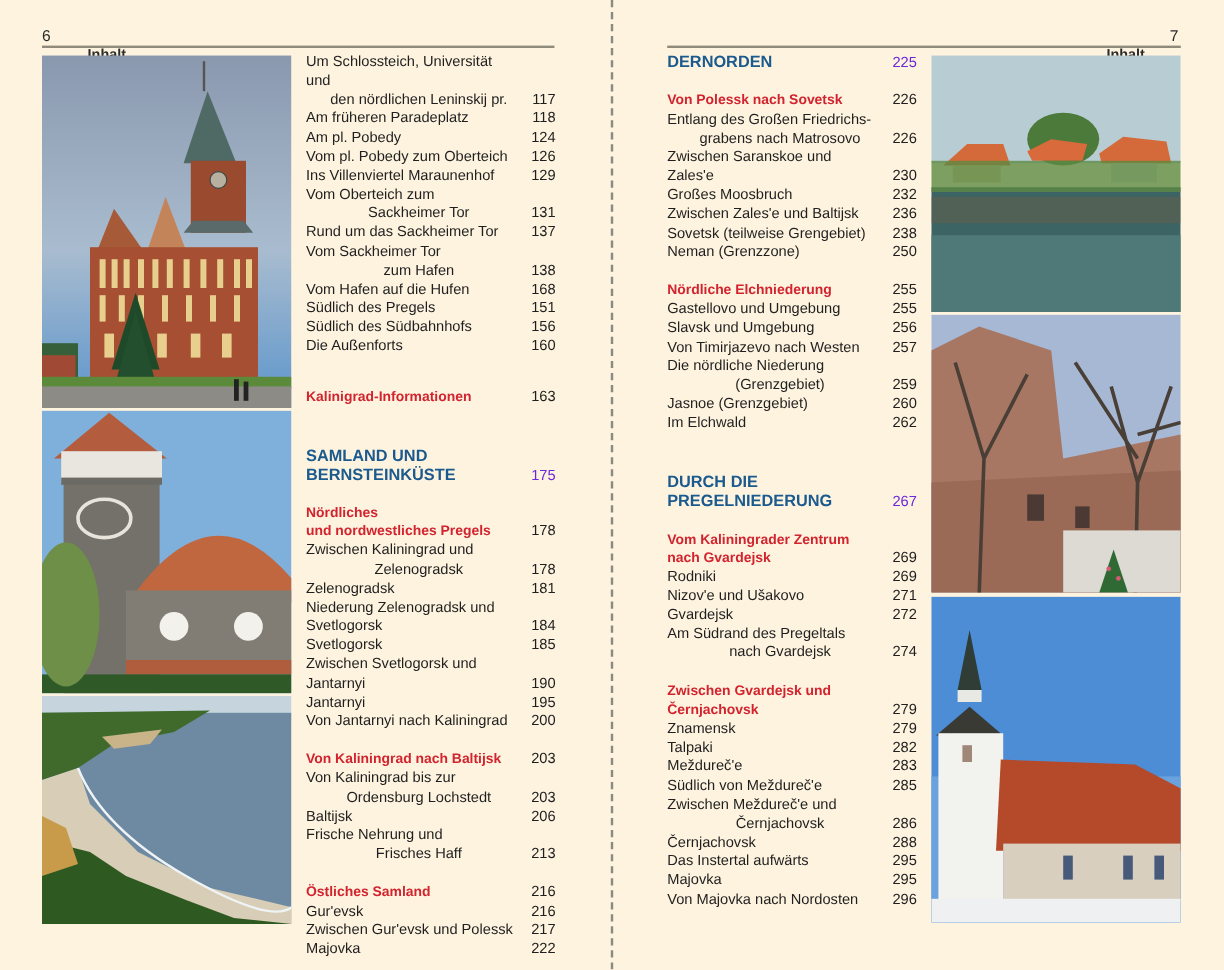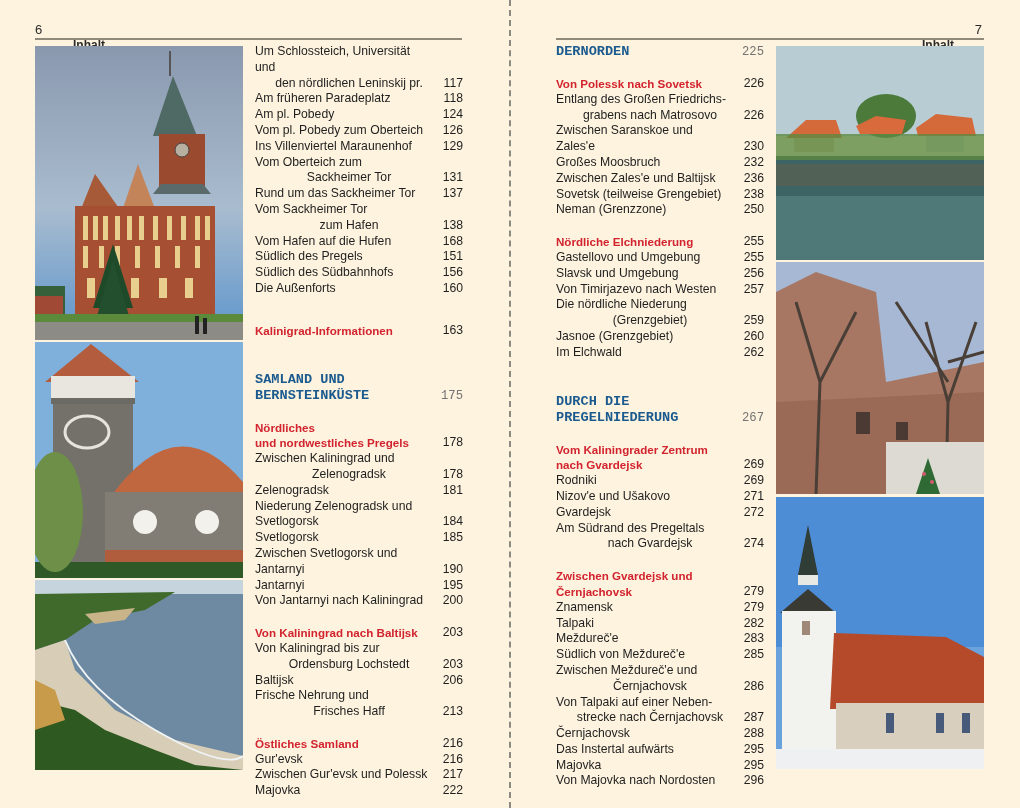--- a/index.html
+++ b/index.html
@@ -43,7 +43,7 @@
   .entry .p { position:absolute; right:0; bottom:0; width:34px; text-align:right; }
   .entry.red { color:#d2232e; font-weight:bold; font-size:11.6px; }
   .entry.red .p { color:#1f1f1f; font-weight:normal; font-size:12.2px; }
-  .entry.chapter { color:#1b5a8e; font-weight:bold; font-size:13.6px; line-height:16px;font-family:Liberation Mono, monospace; }
+  .entry.chapter { color:#1b5a8e; font-weight:bold; font-size:13.6px; line-height:16px; }
   .entry.chapter .p { color:#737373; font-weight:normal; font-size:12.2px; }
   .gap-s { height:16px; }
   .gap-m { height:26px; }

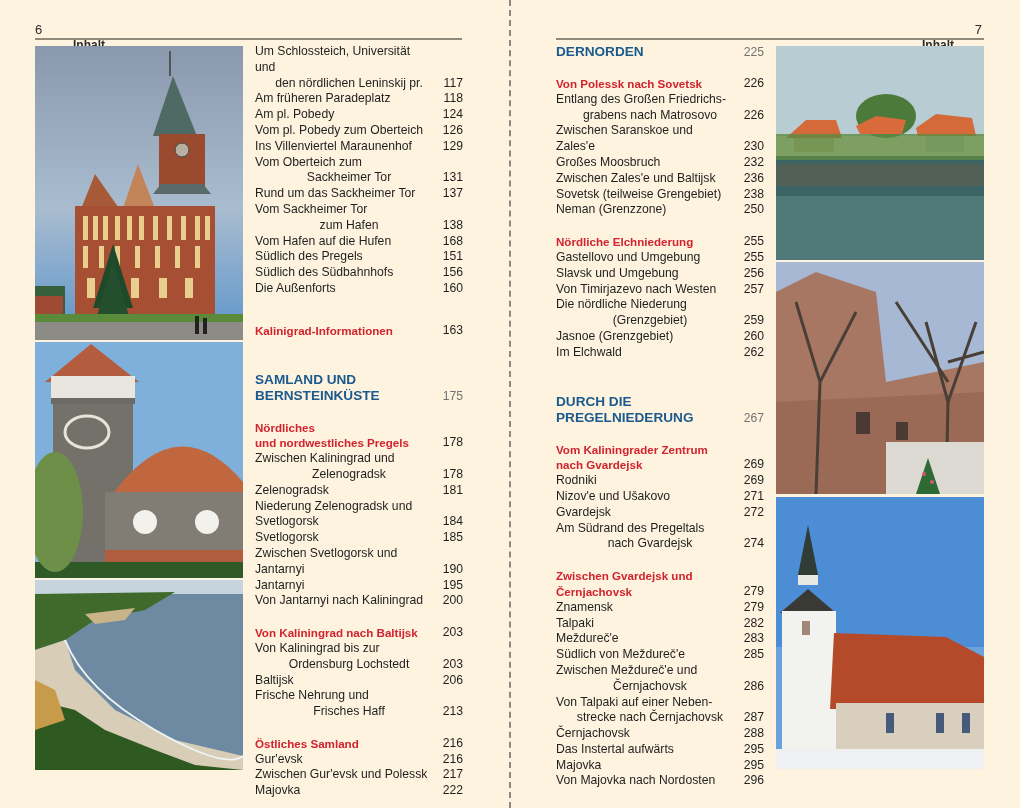--- a/index.html
+++ b/index.html
@@ -44,7 +44,7 @@
   .entry.red { color:#d2232e; font-weight:bold; font-size:11.6px; }
   .entry.red .p { color:#1f1f1f; font-weight:normal; font-size:12.2px; }
   .entry.chapter { color:#1b5a8e; font-weight:bold; font-size:13.6px; line-height:16px; }
-  .entry.chapter .p { color:#737373; font-weight:normal; font-size:12.2px; }
+  .entry.chapter .p { color:#6d28d9; font-weight:normal; font-size:12.2px; }
   .gap-s { height:16px; }
   .gap-m { height:26px; }
   .gap-l { height:33px; }

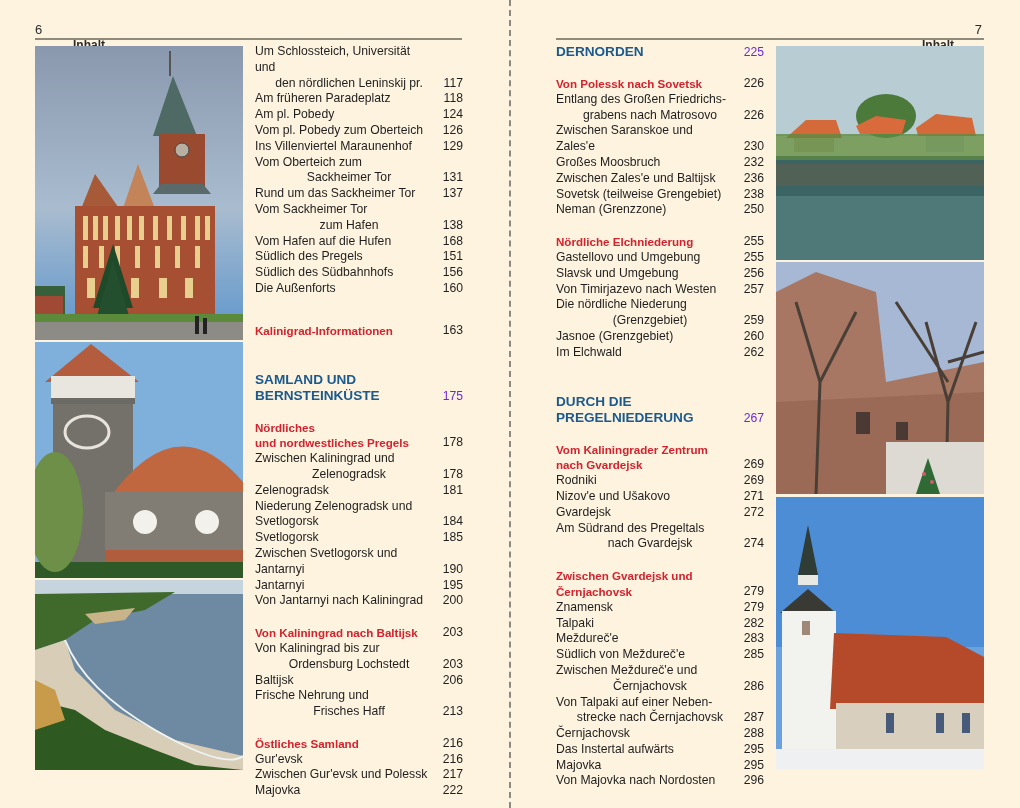--- a/index.html
+++ b/index.html
@@ -411,11 +411,6 @@
         <span class="p">286</span>
       </div>
       <div class="entry">
-        <span class="t">Von Talpaki auf einer Neben-</span>
-        <span class="t indent">strecke nach Černjachovsk</span>
-        <span class="p">287</span>
-      </div>
-      <div class="entry">
         <span class="t">Černjachovsk</span>
         <span class="p">288</span>
       </div>

